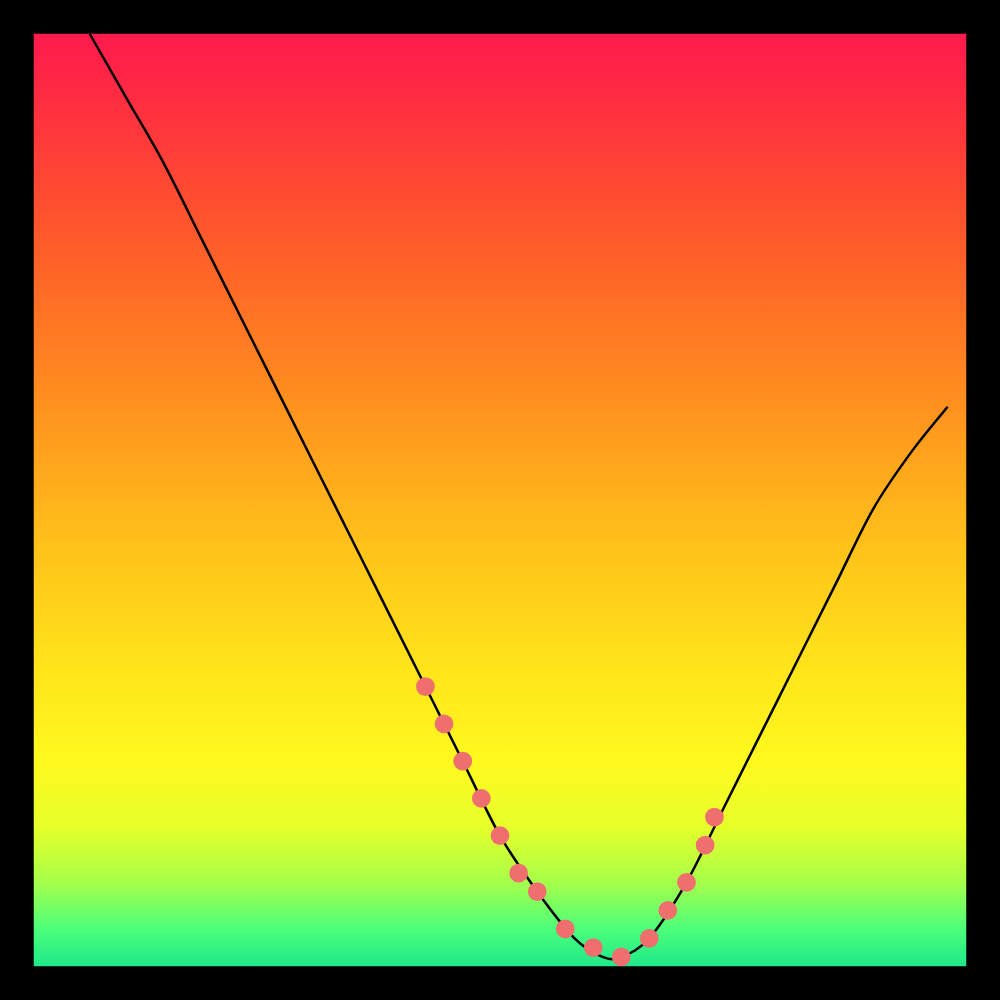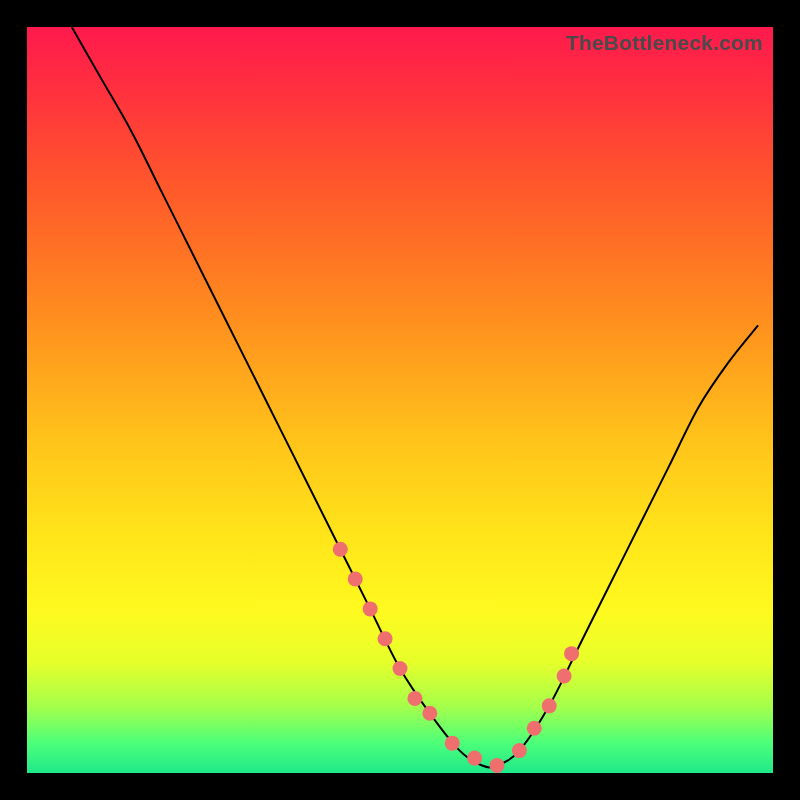--- a/index.html
+++ b/index.html
@@ -73,7 +73,6 @@
 
 <div class="frame">
   <div class="plot">
-    <div class="watermark">TheBottleneck.com</div>
     <svg class="overlay" viewBox="0 0 746 746" preserveAspectRatio="none">
       <path id="curve-path" class="curve" d="M 44.76,0 C 49.733333333333334,8.703333333333319 64.65333333333334,34.81333333333323 74.60000000000001,52.219999999999914 C 84.54666666666668,69.6266666666666 94.49333333333334,85.79000000000003 104.44000000000001,104.44000000000005 C 114.38666666666668,123.09000000000007 124.33333333333334,144.22666666666666 134.28,164.12 C 144.22666666666666,184.01333333333335 154.17333333333335,203.90666666666672 164.12,223.80000000000007 C 174.06666666666666,243.6933333333334 184.01333333333335,263.5866666666667 193.96,283.48 C 203.90666666666667,303.37333333333333 213.85333333333332,323.26666666666665 223.79999999999998,343.15999999999997 C 233.74666666666664,363.0533333333333 243.69333333333333,382.94666666666666 253.64000000000001,402.84 C 263.5866666666667,422.7333333333333 273.53333333333336,442.62666666666667 283.48,462.52 C 293.4266666666667,482.4133333333333 303.37333333333333,502.30666666666673 313.32,522.2 C 323.26666666666665,542.0933333333334 333.21333333333337,561.9866666666667 343.16,581.88 C 353.1066666666667,601.7733333333333 363.05333333333334,624.1533333333333 373,641.56 C 382.94666666666666,658.9666666666666 392.8933333333334,672.6433333333334 402.84000000000003,686.32 C 412.7866666666667,699.9966666666667 423.97666666666663,714.9166666666667 432.67999999999995,723.62 C 441.38333333333327,732.3233333333333 448.8433333333333,736.0533333333333 455.06,738.54 C 461.2766666666667,741.0266666666666 463.7633333333333,741.0266666666666 469.98,738.54 C 476.1966666666667,736.0533333333333 483.6566666666667,733.5666666666666 492.36,723.62 C 501.06333333333333,713.6733333333334 512.2533333333333,696.2666666666667 522.1999999999999,678.86 C 532.1466666666665,661.4533333333334 542.0933333333332,639.0733333333333 552.04,619.18 C 561.9866666666667,599.2866666666666 571.9333333333334,579.3933333333333 581.88,559.5 C 591.8266666666666,539.6066666666667 601.7733333333333,519.7133333333334 611.7199999999999,499.82 C 621.6666666666665,479.9266666666667 631.6133333333332,460.03333333333336 641.56,440.14000000000004 C 651.5066666666667,420.2466666666667 661.4533333333333,397.8666666666667 671.4,380.46 C 681.3466666666667,363.0533333333333 691.2933333333333,349.37666666666667 701.24,335.7 C 711.1866666666667,322.0233333333333 726.1066666666667,304.6166666666667 731.08,298.40000000000003"></path>
       <g id="dots-group">

